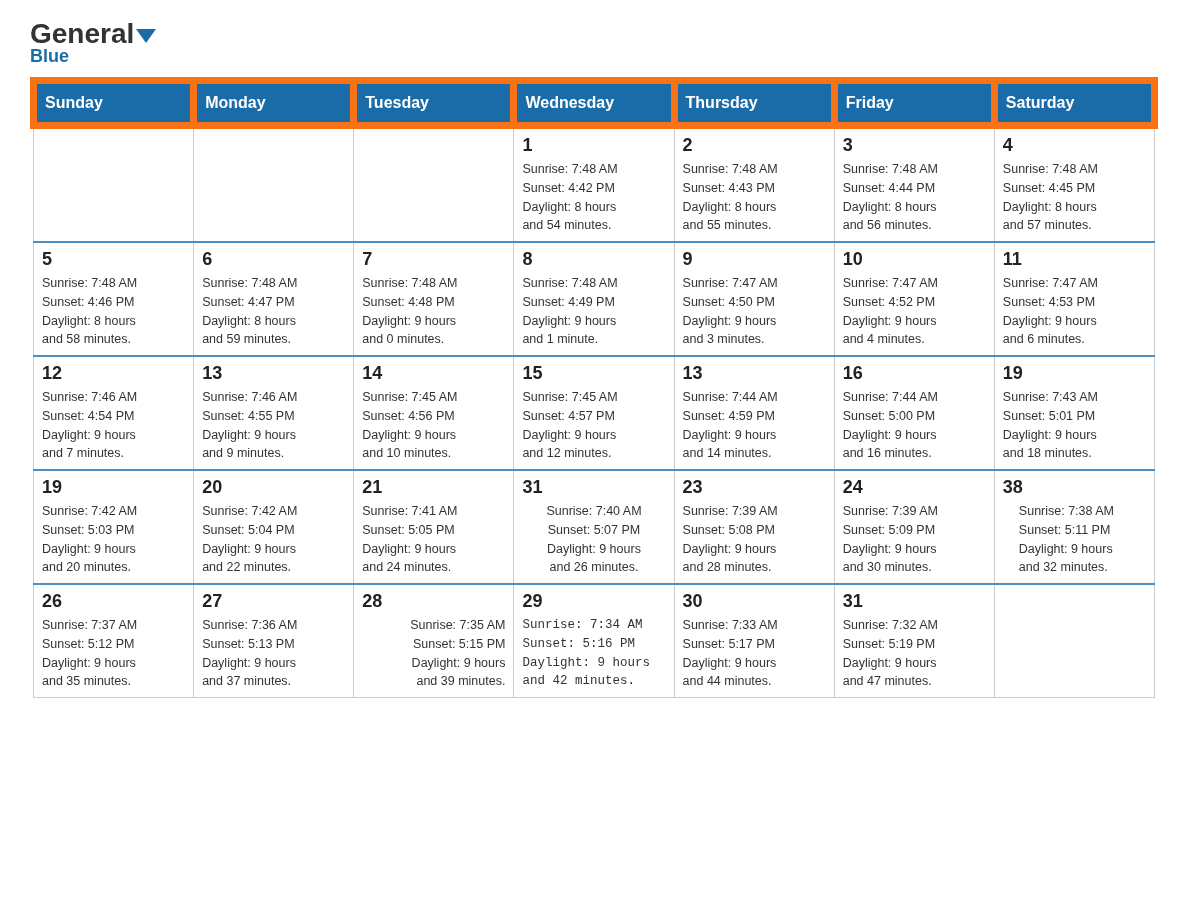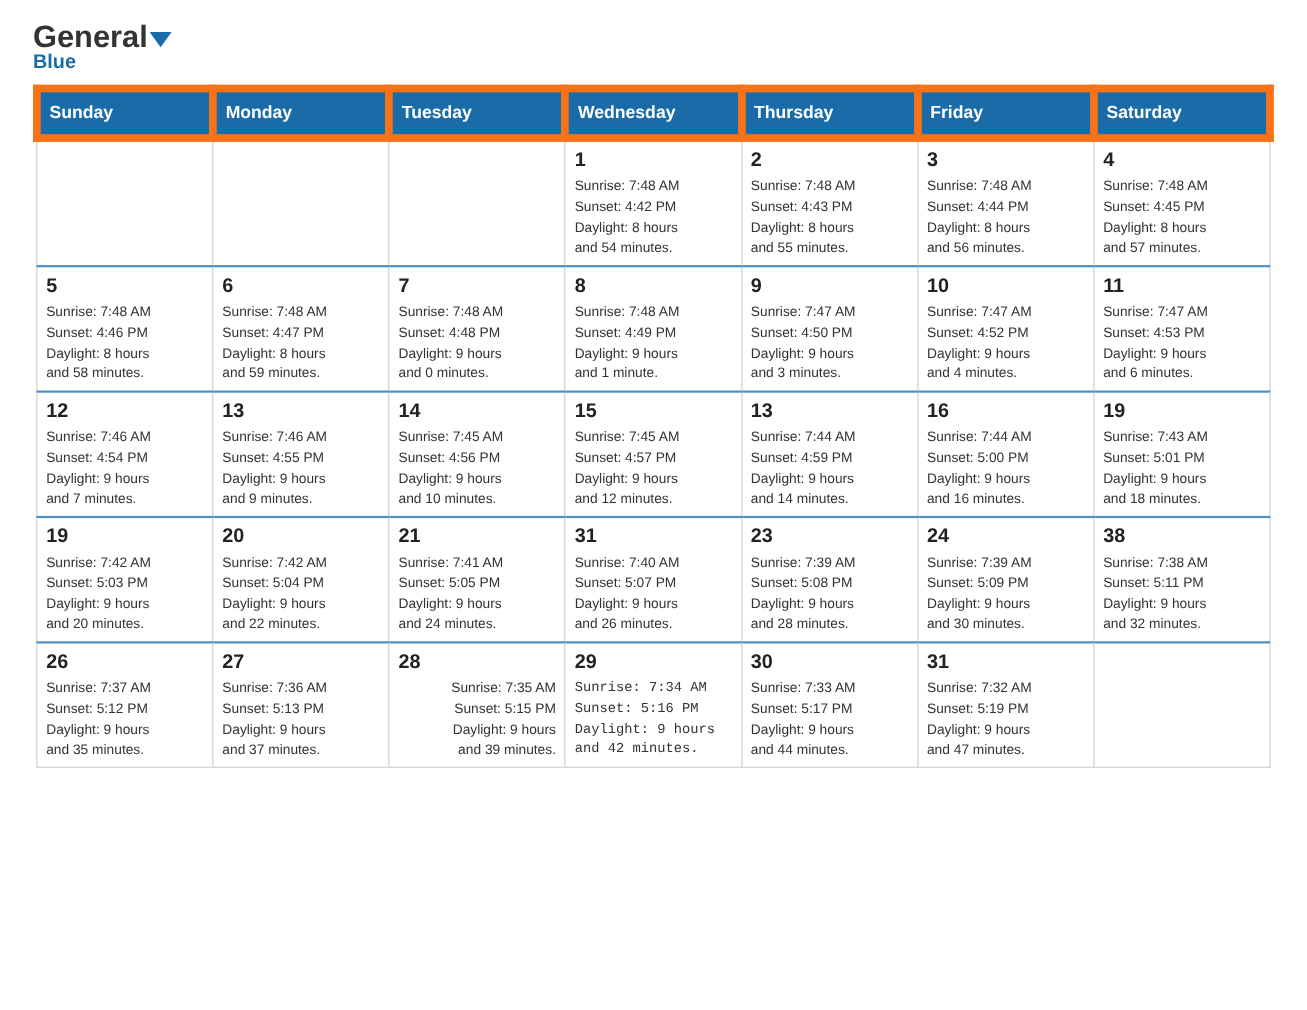--- a/index.html
+++ b/index.html
@@ -288,7 +288,7 @@
         </td>
         <td>
           <span class="day-number">31</span>
-          <div class="day-info" style="white-space: pre-line;">Sunrise: 7:40 AM
+          <div class="day-info" style="white-space: pre-line; text-align: center;">Sunrise: 7:40 AM
 Sunset: 5:07 PM
 Daylight: 9 hours
 and 26 minutes.</div>

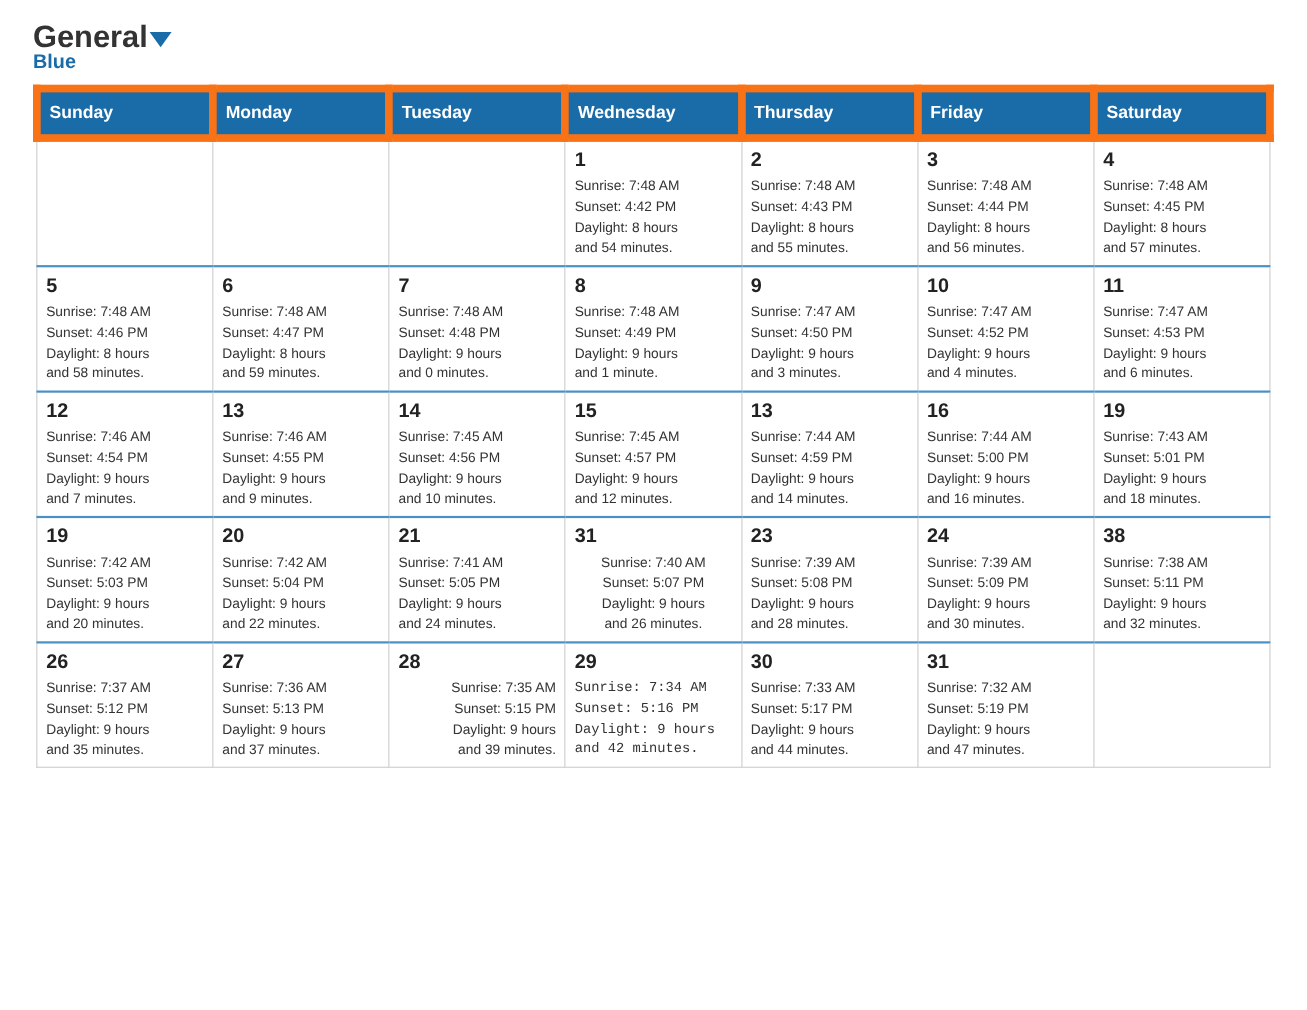--- a/index.html
+++ b/index.html
@@ -309,7 +309,7 @@
         </td>
         <td>
           <span class="day-number">38</span>
-          <div class="day-info" style="white-space: pre-line;">Sunrise: 7:38 AM
+          <div class="day-info" style="white-space: pre-line; margin-left: 16px;">Sunrise: 7:38 AM
 Sunset: 5:11 PM
 Daylight: 9 hours
 and 32 minutes.</div>

